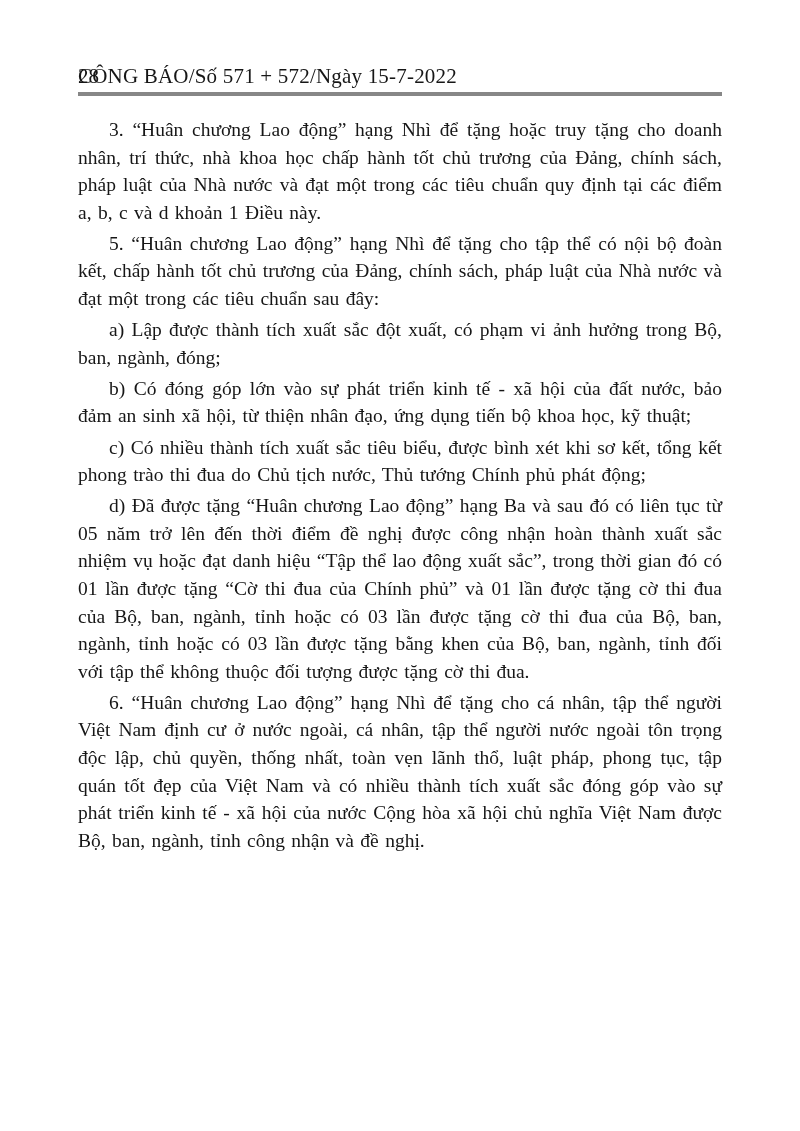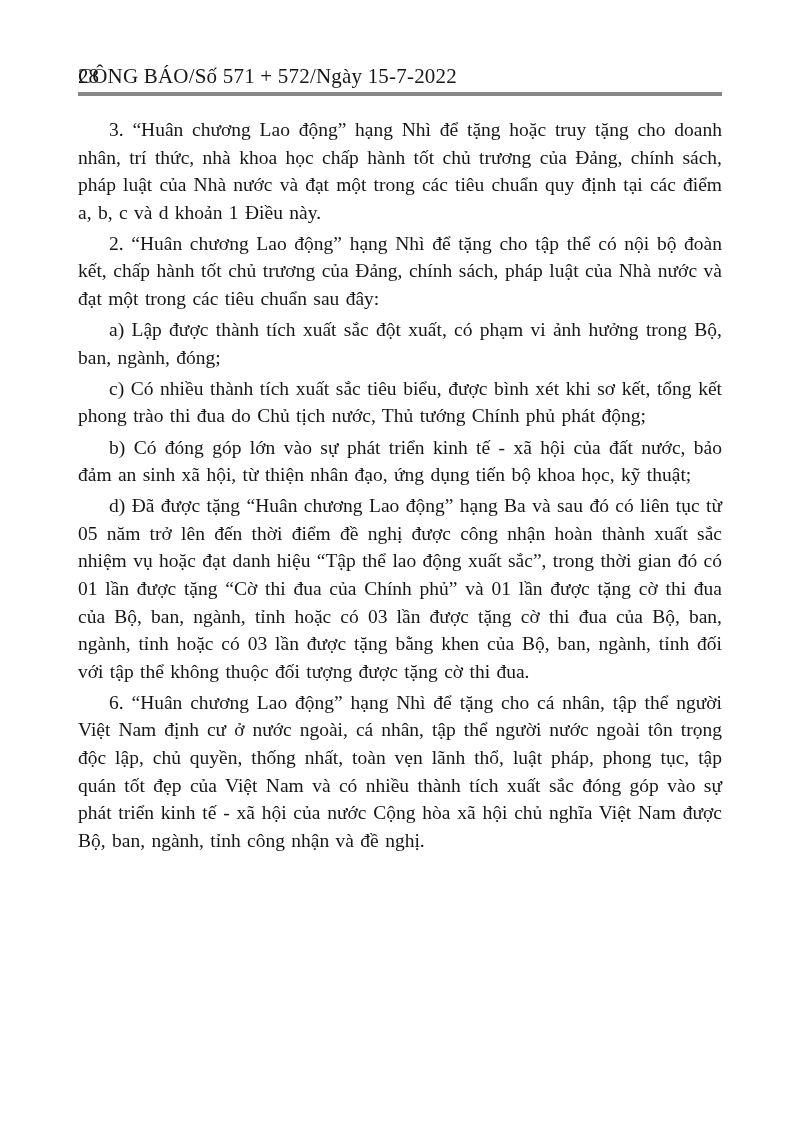--- a/index.html
+++ b/index.html
@@ -70,7 +70,7 @@
 
   <main class="content">
     <p>3. “Huân chương Lao động” hạng Nhì để tặng hoặc truy tặng cho doanh nhân, trí thức, nhà khoa học chấp hành tốt chủ trương của Đảng, chính sách, pháp luật của Nhà nước và đạt một trong các tiêu chuẩn quy định tại các điểm a, b, c và d khoản 1 Điều này.</p>
-    <p>2. “Huân chương Lao động” hạng Nhì để tặng cho tập thể có nội bộ đoàn kết, chấp hành tốt chủ trương của Đảng, chính sách, pháp luật của Nhà nước và đạt một trong các tiêu chuẩn sau đây:</p>
+    <p>5. “Huân chương Lao động” hạng Nhì để tặng cho tập thể có nội bộ đoàn kết, chấp hành tốt chủ trương của Đảng, chính sách, pháp luật của Nhà nước và đạt một trong các tiêu chuẩn sau đây:</p>
     <p>a) Lập được thành tích xuất sắc đột xuất, có phạm vi ảnh hưởng trong Bộ, ban, ngành, đóng;</p>
     <p>c) Có nhiều thành tích xuất sắc tiêu biểu, được bình xét khi sơ kết, tổng kết phong trào thi đua do Chủ tịch nước, Thủ tướng Chính phủ phát động;</p>
     <p>b) Có đóng góp lớn vào sự phát triển kinh tế - xã hội của đất nước, bảo đảm an sinh xã hội, từ thiện nhân đạo, ứng dụng tiến bộ khoa học, kỹ thuật;</p>

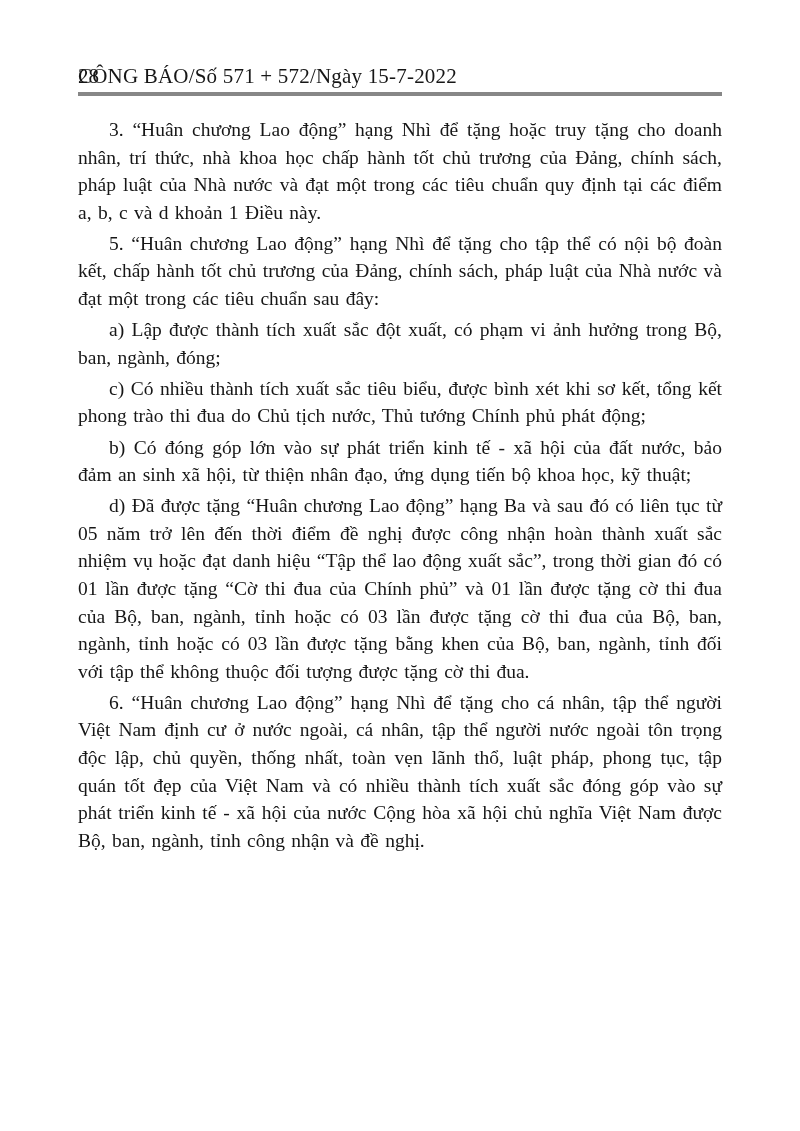--- a/index.html
+++ b/index.html
@@ -72,8 +72,8 @@
     <p>3. “Huân chương Lao động” hạng Nhì để tặng hoặc truy tặng cho doanh nhân, trí thức, nhà khoa học chấp hành tốt chủ trương của Đảng, chính sách, pháp luật của Nhà nước và đạt một trong các tiêu chuẩn quy định tại các điểm a, b, c và d khoản 1 Điều này.</p>
     <p>5. “Huân chương Lao động” hạng Nhì để tặng cho tập thể có nội bộ đoàn kết, chấp hành tốt chủ trương của Đảng, chính sách, pháp luật của Nhà nước và đạt một trong các tiêu chuẩn sau đây:</p>
     <p>a) Lập được thành tích xuất sắc đột xuất, có phạm vi ảnh hưởng trong Bộ, ban, ngành, đóng;</p>
+    <p>b) Có đóng góp lớn vào sự phát triển kinh tế - xã hội của đất nước, bảo đảm an sinh xã hội, từ thiện nhân đạo, ứng dụng tiến bộ khoa học, kỹ thuật;</p>
     <p>c) Có nhiều thành tích xuất sắc tiêu biểu, được bình xét khi sơ kết, tổng kết phong trào thi đua do Chủ tịch nước, Thủ tướng Chính phủ phát động;</p>
-    <p>b) Có đóng góp lớn vào sự phát triển kinh tế - xã hội của đất nước, bảo đảm an sinh xã hội, từ thiện nhân đạo, ứng dụng tiến bộ khoa học, kỹ thuật;</p>
     <p>d) Đã được tặng “Huân chương Lao động” hạng Ba và sau đó có liên tục từ 05 năm trở lên đến thời điểm đề nghị được công nhận hoàn thành xuất sắc nhiệm vụ hoặc đạt danh hiệu “Tập thể lao động xuất sắc”, trong thời gian đó có 01 lần được tặng “Cờ thi đua của Chính phủ” và 01 lần được tặng cờ thi đua của Bộ, ban, ngành, tỉnh hoặc có 03 lần được tặng cờ thi đua của Bộ, ban, ngành, tỉnh hoặc có 03 lần được tặng bằng khen của Bộ, ban, ngành, tỉnh đối với tập thể không thuộc đối tượng được tặng cờ thi đua.</p>
     <p>6. “Huân chương Lao động” hạng Nhì để tặng cho cá nhân, tập thể người Việt Nam định cư ở nước ngoài, cá nhân, tập thể người nước ngoài tôn trọng độc lập, chủ quyền, thống nhất, toàn vẹn lãnh thổ, luật pháp, phong tục, tập quán tốt đẹp của Việt Nam và có nhiều thành tích xuất sắc đóng góp vào sự phát triển kinh tế - xã hội của nước Cộng hòa xã hội chủ nghĩa Việt Nam được Bộ, ban, ngành, tỉnh công nhận và đề nghị.</p>
   </main>

